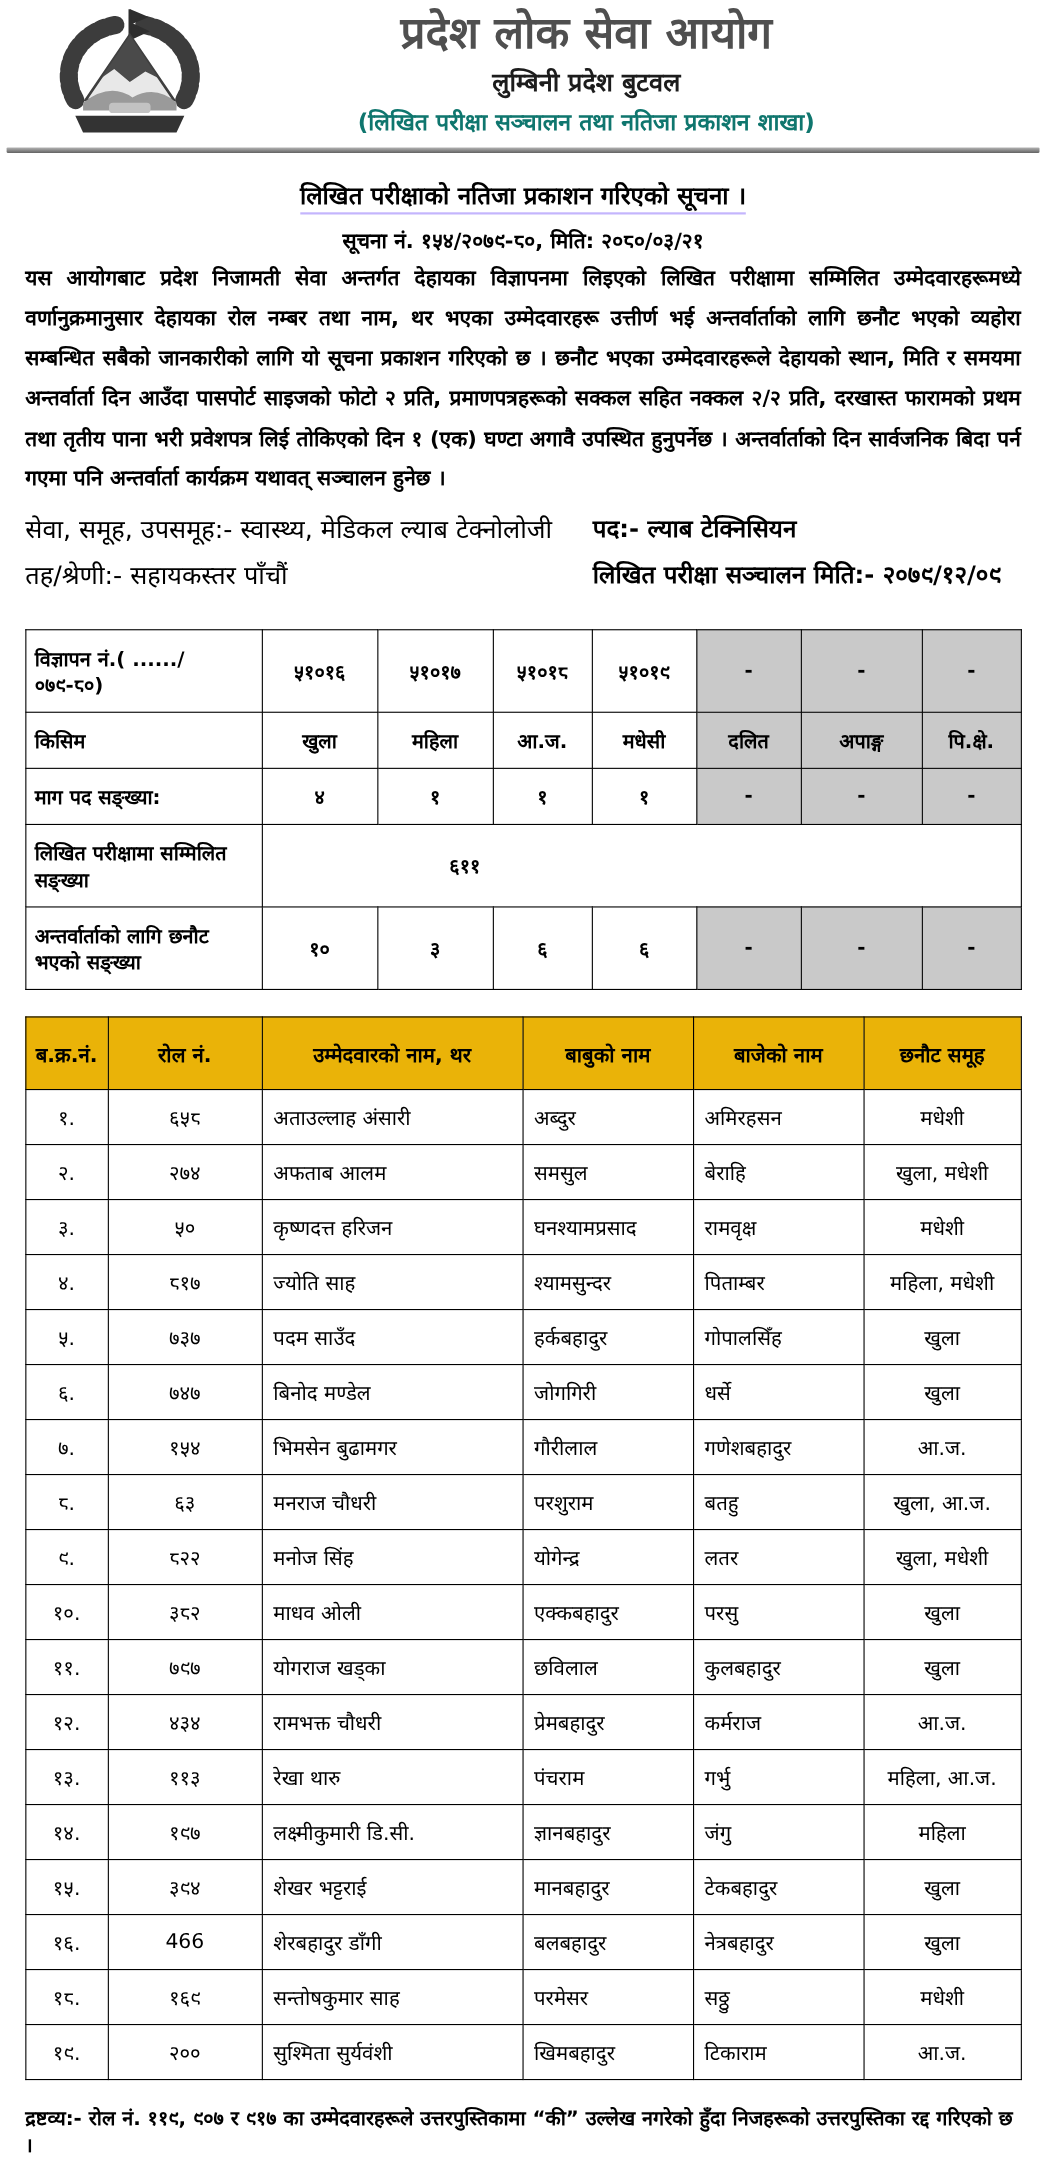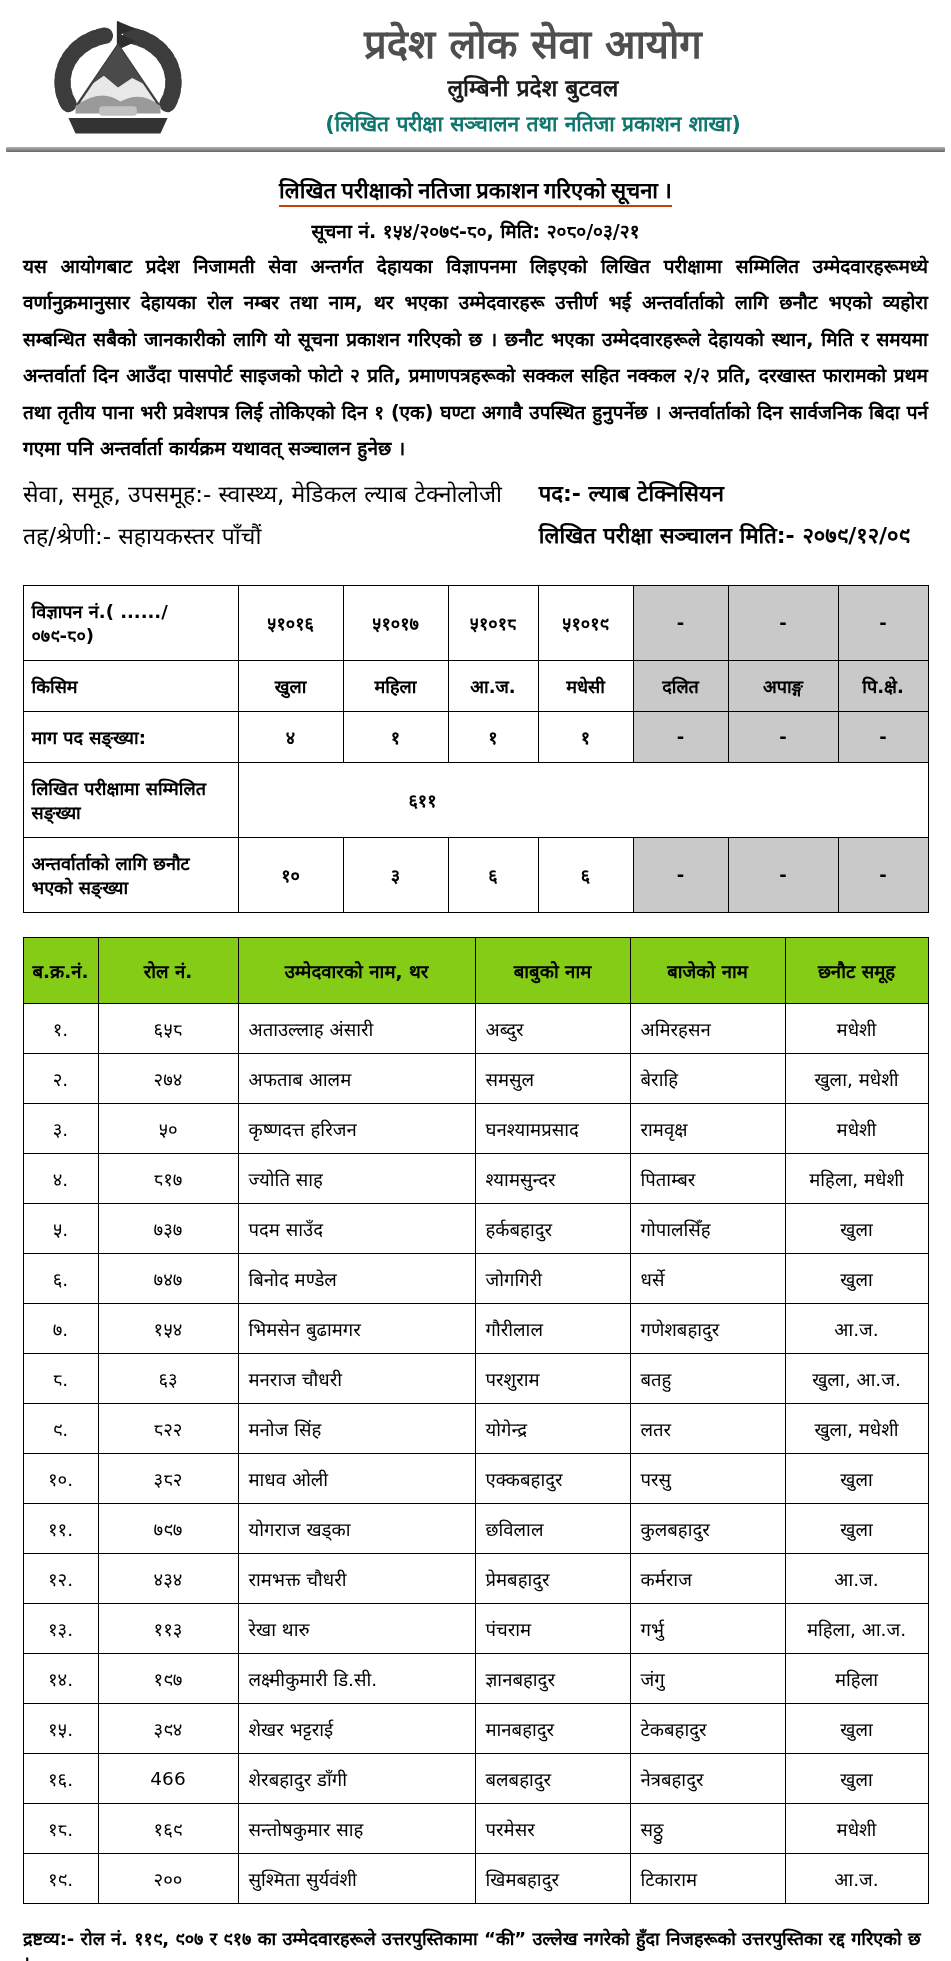--- a/index.html
+++ b/index.html
@@ -8,7 +8,7 @@
   .page { width:951px; height:1961px; margin:0 auto; background:#fff; position:relative; overflow:hidden; }
 
   
-  .hdr { display:flex; align-items:flex-start; padding:19px 30px 0 30px; }
+  .hdr { display:flex; align-items:flex-start; padding:6px 30px 0 30px; }
   .logo-wrap { width:175px; flex:0 0 175px; display:flex; justify-content:center; }
   .logo-wrap svg { width:150px; height:118px; }
   .hdr-text { flex:1; text-align:center; padding-right:60px; }

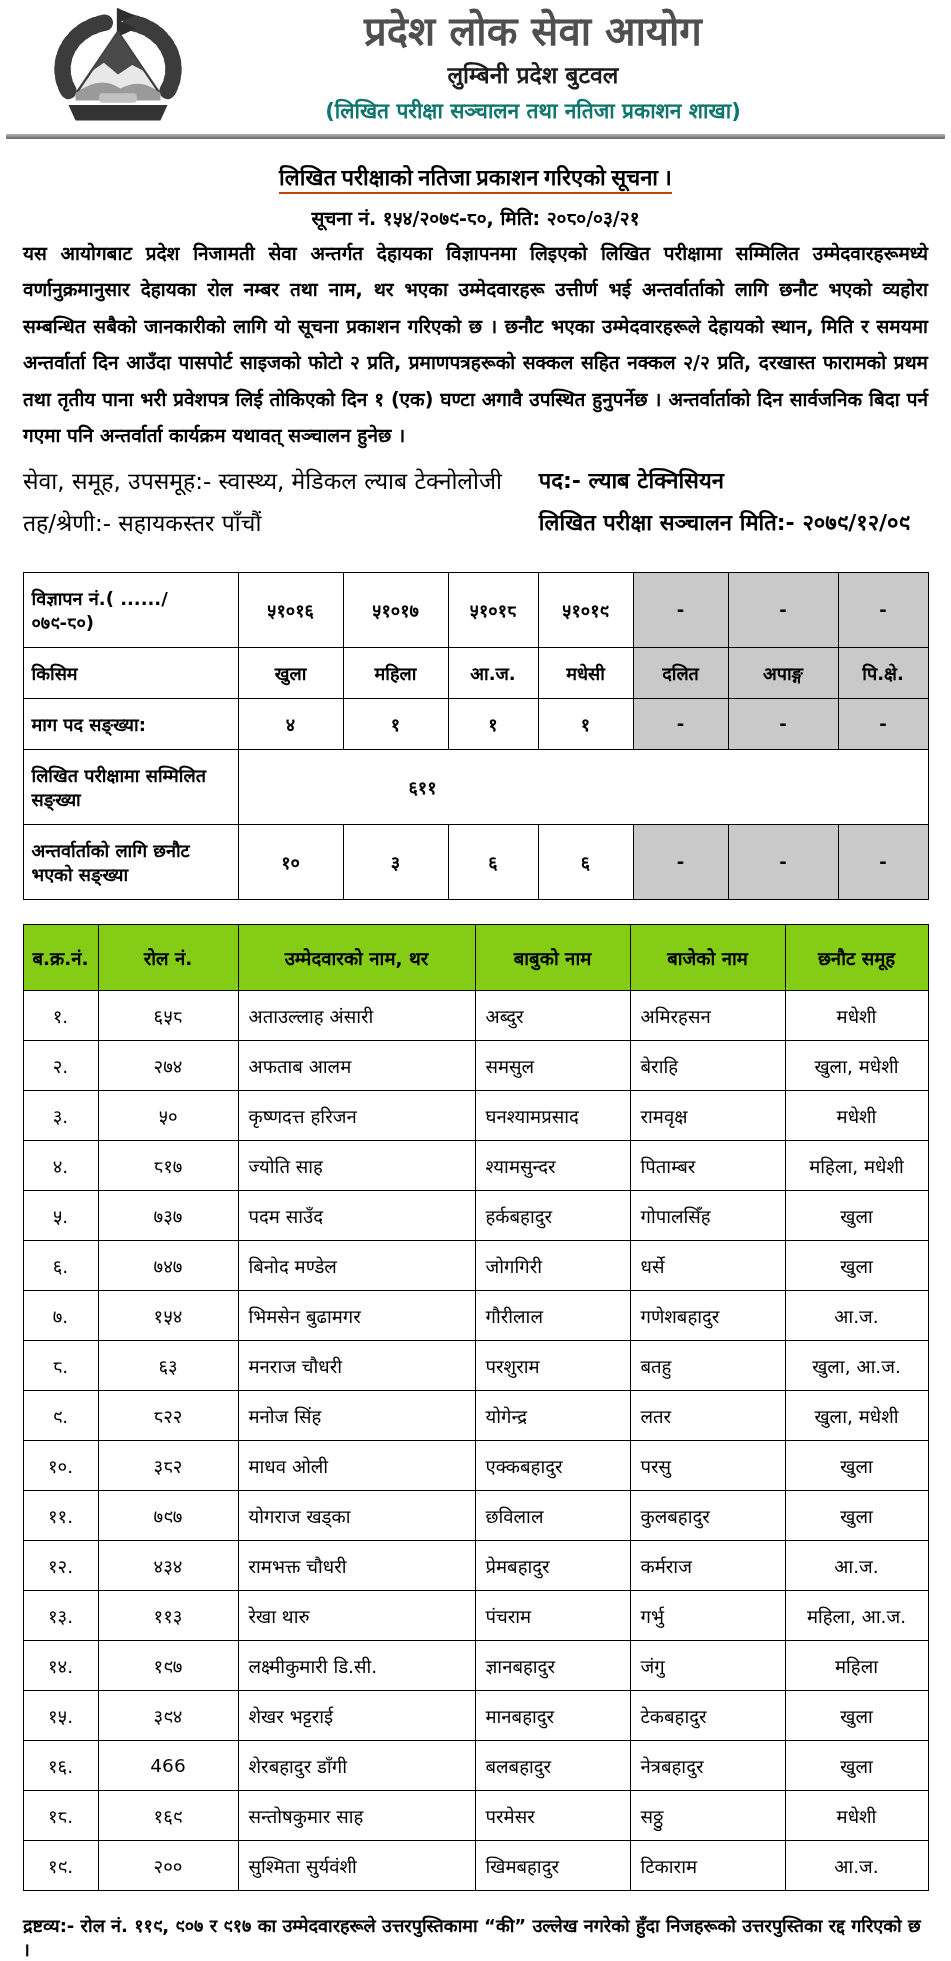--- a/index.html
+++ b/index.html
@@ -20,7 +20,7 @@
 
   
   .notice-title { text-align:center; margin-top:22px; font-size:22px; font-weight:bold; }
-  .notice-title span { border-bottom:2px solid #c2410c; padding-bottom:2px;font-family:Liberation Serif, serif; }
+  .notice-title span { border-bottom:2px solid #c4b5fd; padding-bottom:2px; }
   .notice-num { text-align:center; margin-top:14px; font-size:19px; font-weight:bold; }
 
   .body-par { margin:4px 23px 0 23px; font-size:19px; font-weight:bold; line-height:1.92; text-align:justify; }

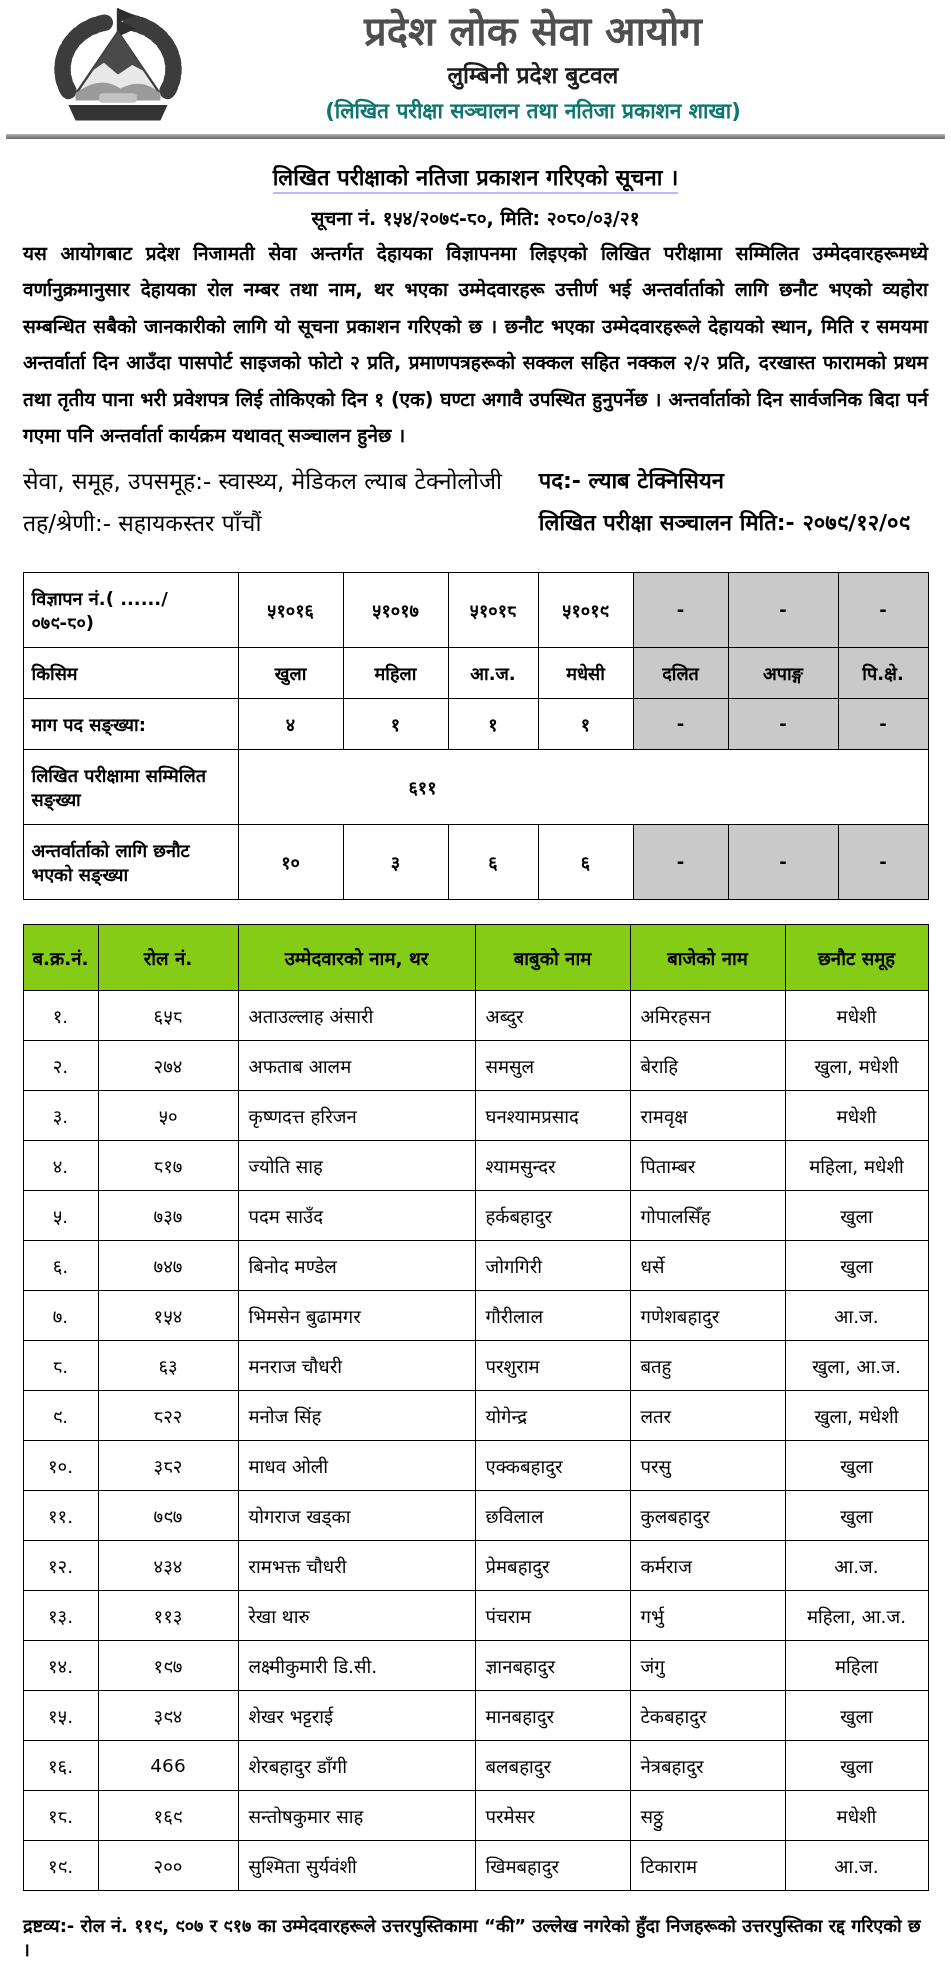--- a/index.html
+++ b/index.html
@@ -35,7 +35,7 @@
   table { border-collapse:collapse; }
   td, th { border:1.6px solid #000; }
   .shade { background:#c9c9c9; }
-  .thead-bg { background:#84cc16; }
+  .thead-bg { background:#eab308; }
 
   
   .ad-table { width:905px; margin:34px auto 0 auto; table-layout:fixed; }

